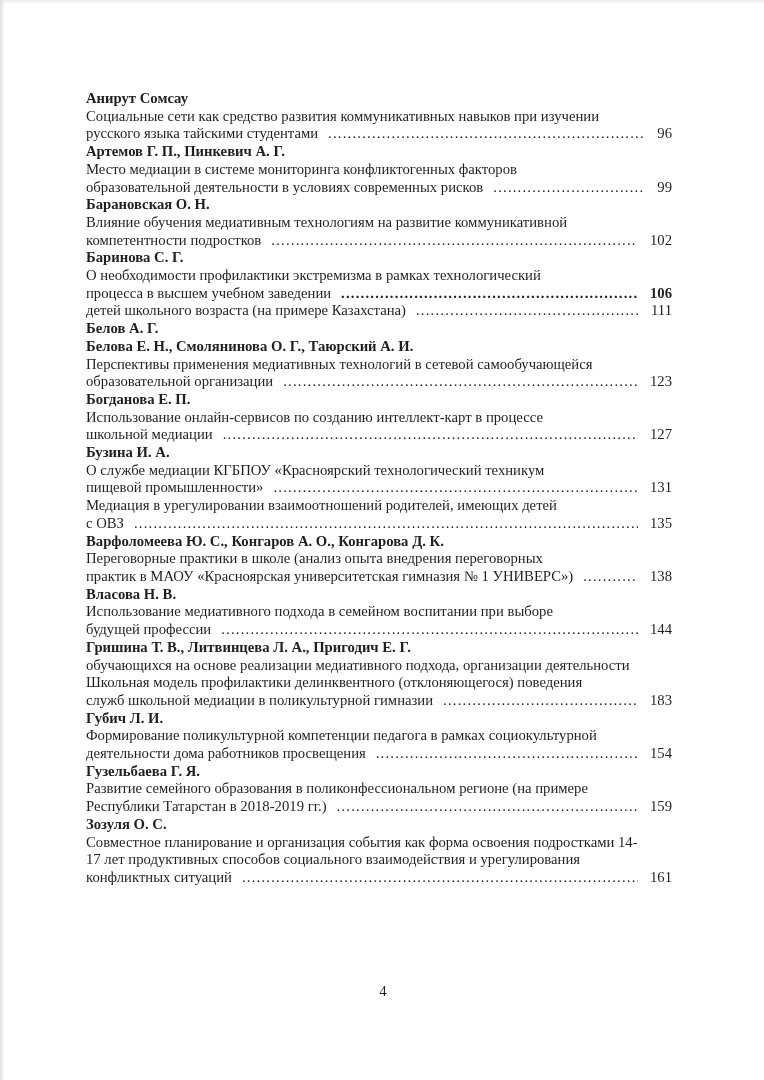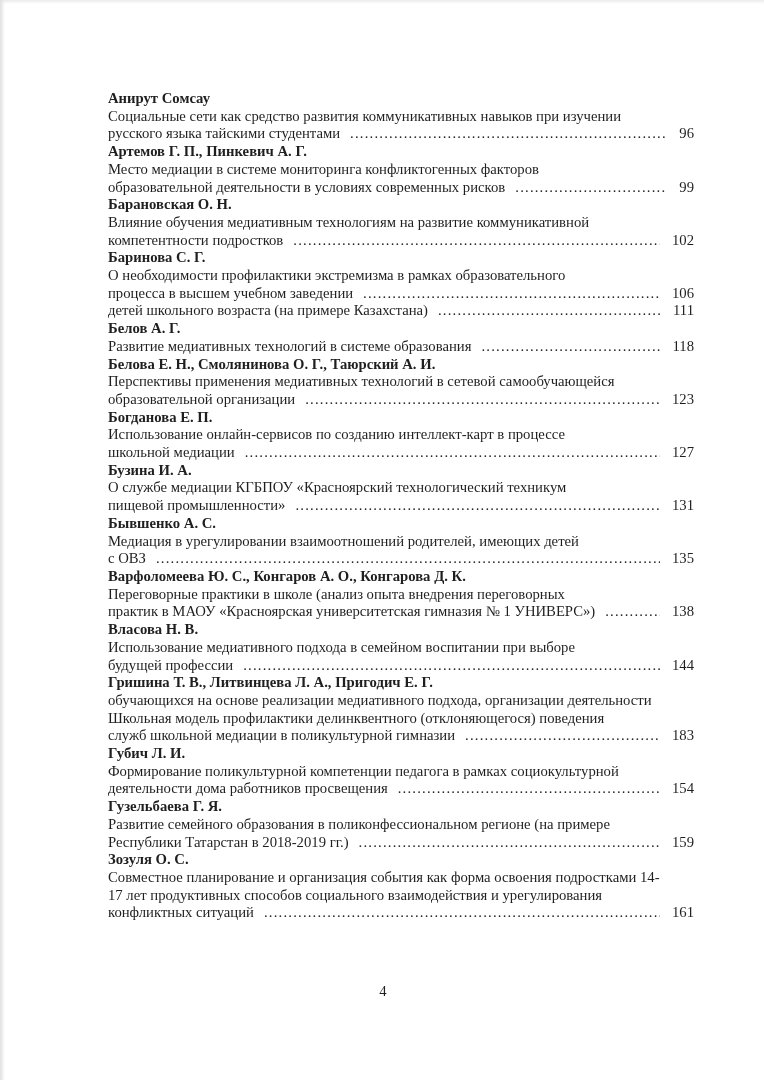--- a/index.html
+++ b/index.html
@@ -21,7 +21,7 @@
   }
   .toc-content {
     position: absolute;
-    left: 108px;
+    left: 86px;
     top: 90px;
     width: 586px;
     font-size: 14.7px;

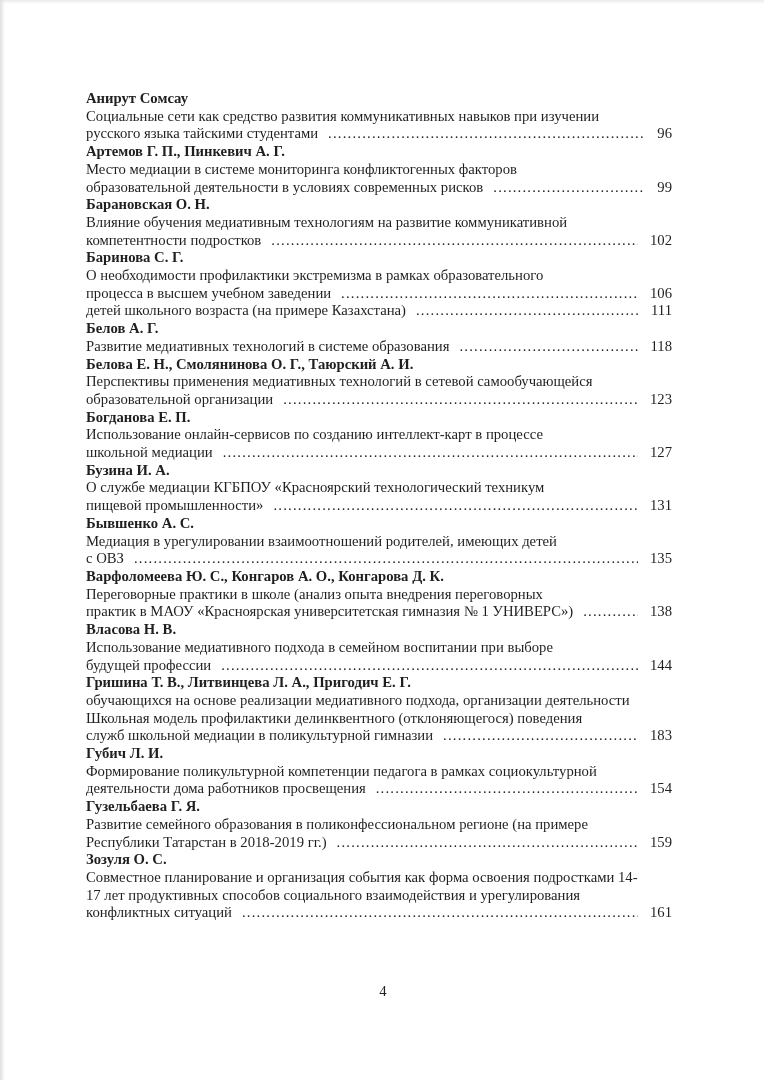--- a/index.html
+++ b/index.html
@@ -104,7 +104,7 @@
     </div>
     <div class="entry">
       <div class="authors">Баринова С. Г.</div>
-      <div class="tline">О необходимости профилактики экстремизма в рамках образовательного</div>
+      <div class="tline">О необходимости профилактики экстремизма в рамках технологический</div>
       <div class="lastline bold-tail">
         <span class="ltext">процесса в высшем учебном заведении</span>
         <span class="leader"></span>

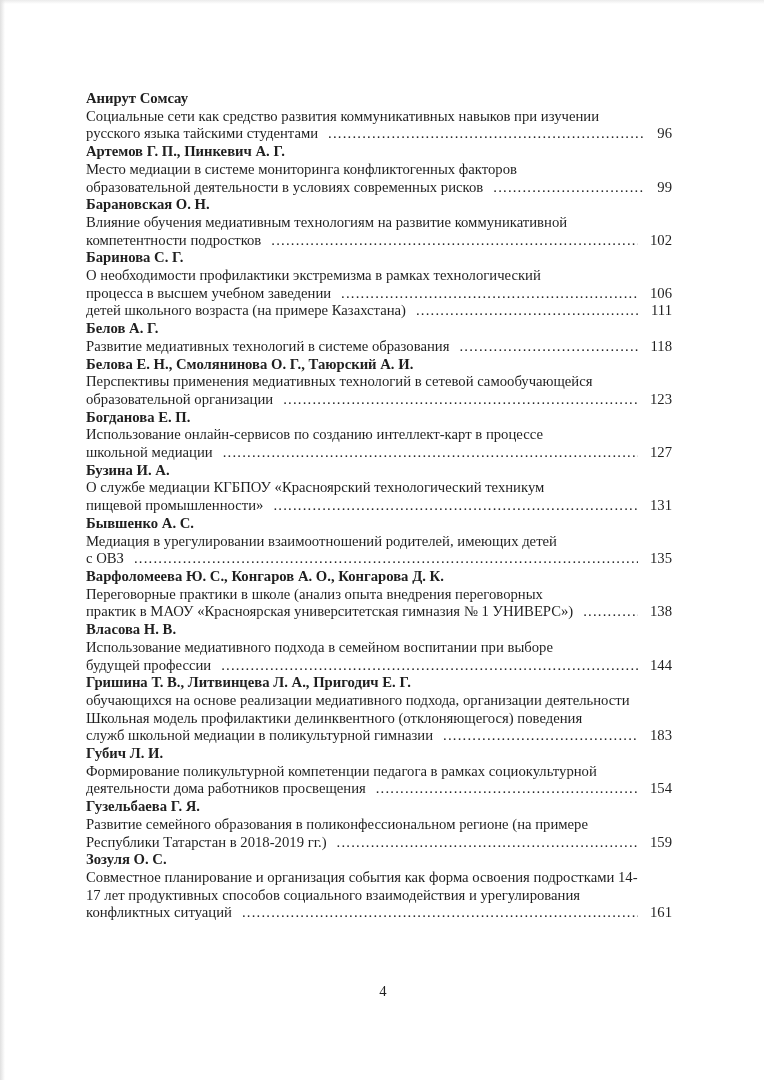--- a/index.html
+++ b/index.html
@@ -59,7 +59,7 @@
   }
   .bold-tail .leader::before,
   .bold-tail .pnum {
-    font-weight: normal;
+    font-weight: bold;
   }
   .footer-pagenum {
     position: absolute;

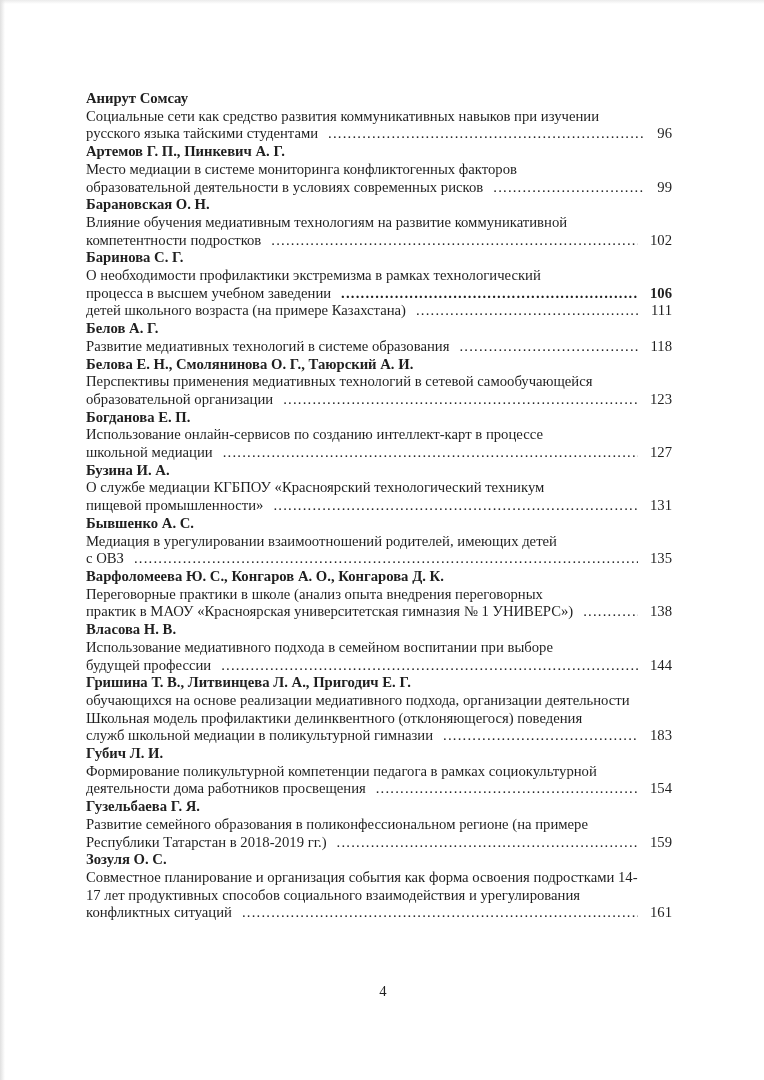--- a/index.html
+++ b/index.html
@@ -120,11 +120,6 @@
     </div>
     <div class="entry">
       <div class="authors">Белов А. Г.</div>
-      <div class="lastline">
-        <span class="ltext">Развитие медиативных технологий в системе образования</span>
-        <span class="leader"></span>
-        <span class="pnum">118</span>
-      </div>
     </div>
     <div class="entry">
       <div class="authors">Белова Е. Н., Смолянинова О. Г., Таюрский А. И.</div>

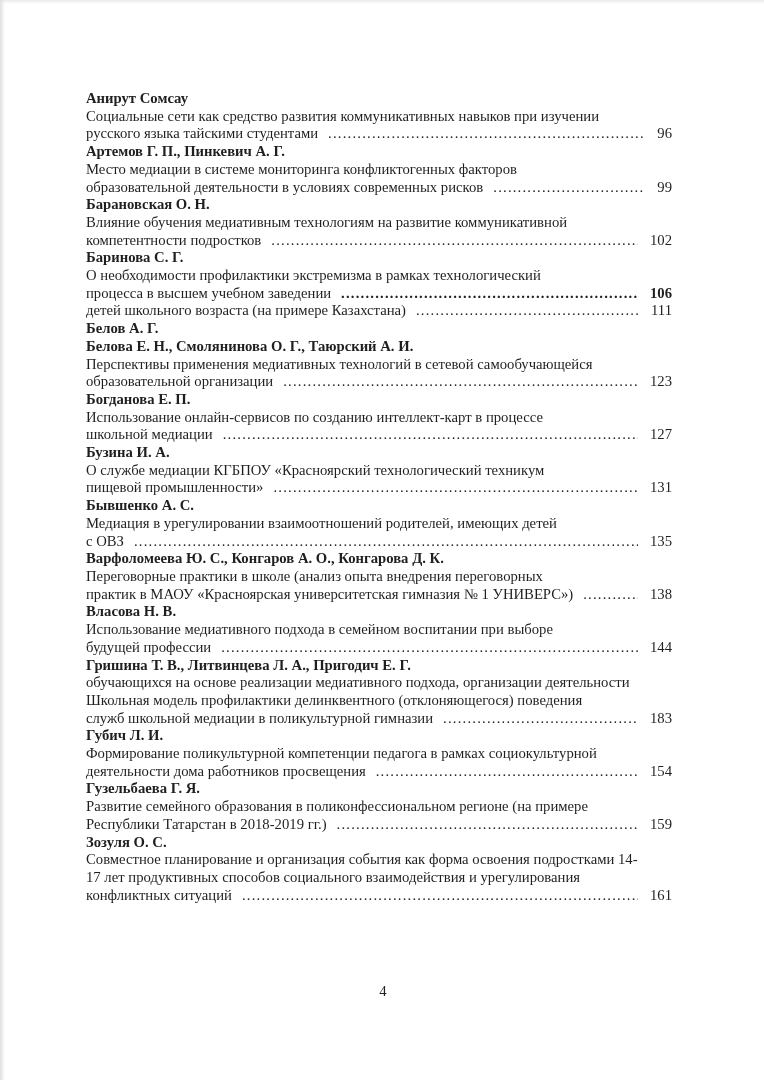--- a/index.html
+++ b/index.html
@@ -149,7 +149,6 @@
       </div>
     </div>
     <div class="entry">
-      <div class="authors">Бывшенко А. С.</div>
       <div class="tline">Медиация в урегулировании взаимоотношений родителей, имеющих детей</div>
       <div class="lastline">
         <span class="ltext">с ОВЗ</span>

